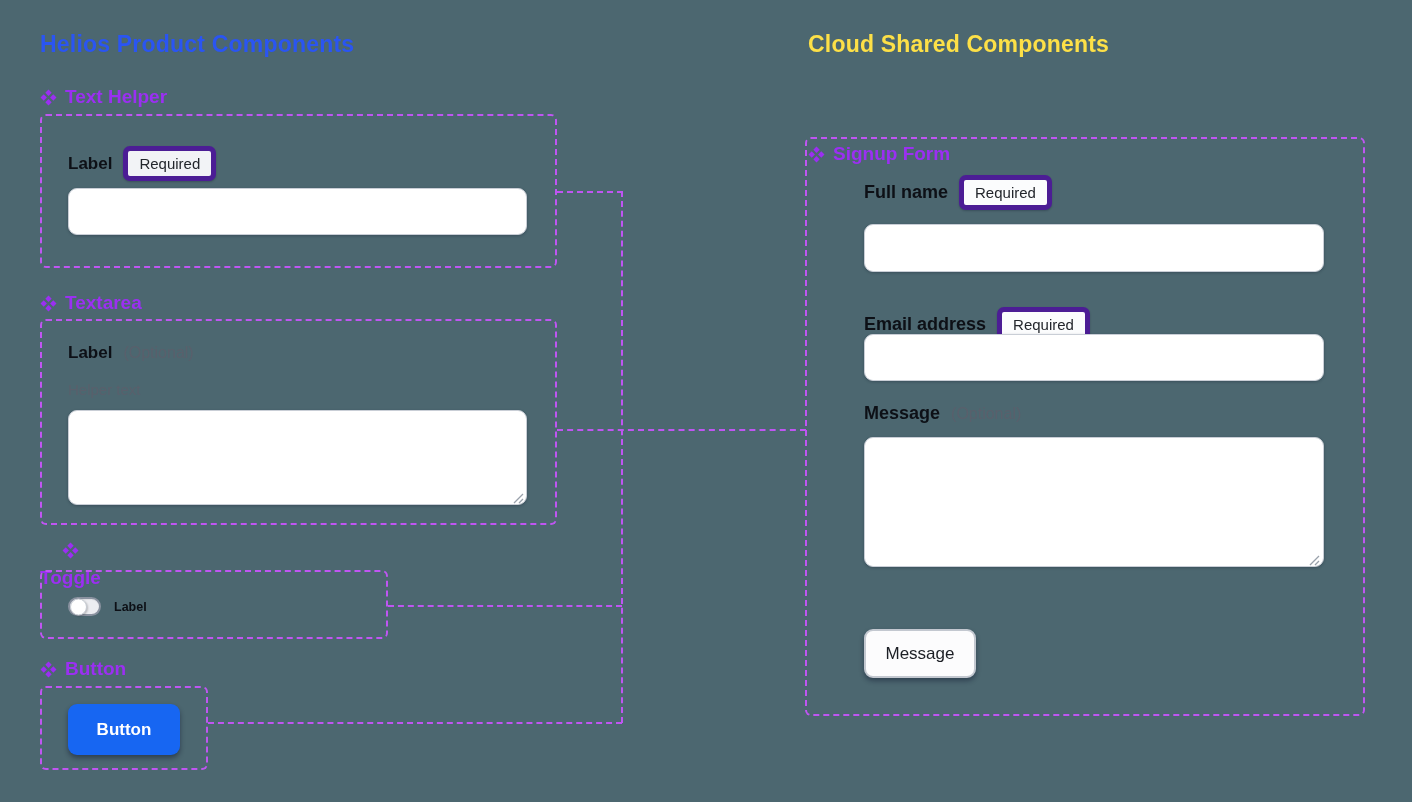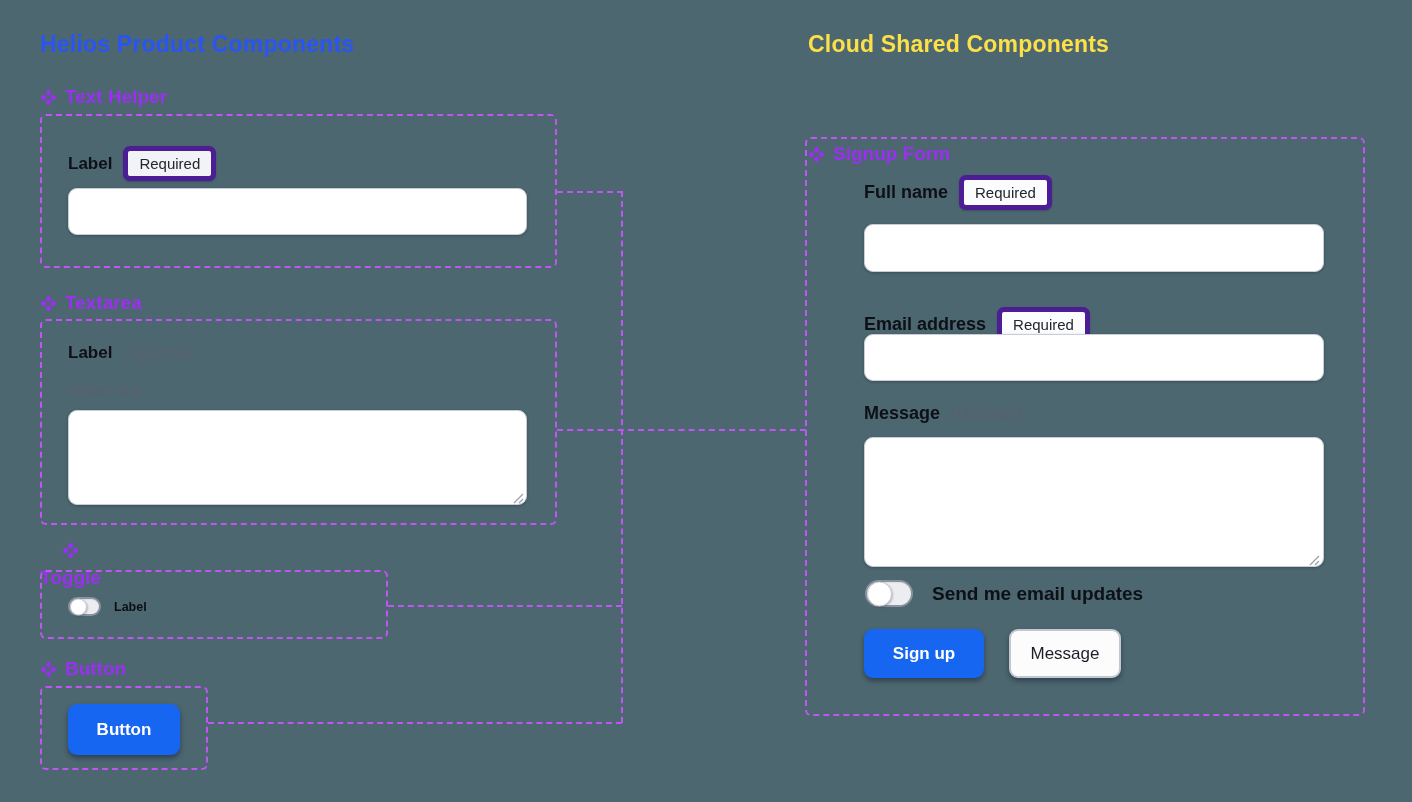--- a/index.html
+++ b/index.html
@@ -197,12 +197,6 @@
     <path d="M10 1 1 10 M10 6 6 10" stroke="#99A1AB" stroke-width="1.3" fill="none"></path>
   </svg>
 
-  <div class="toggle-row" style="left:58px;top:441px;">
-    <div class="toggle lg">
-      <div class="knob"></div>
-    </div>
-    <span class="toggle-label-lg">Send me email updates</span>
-  </div>
 
   <div class="btn-row" style="left:57px;top:490px;">
     <button class="btn btn-primary" style="width:120px;height:49px;">Sign up</button>

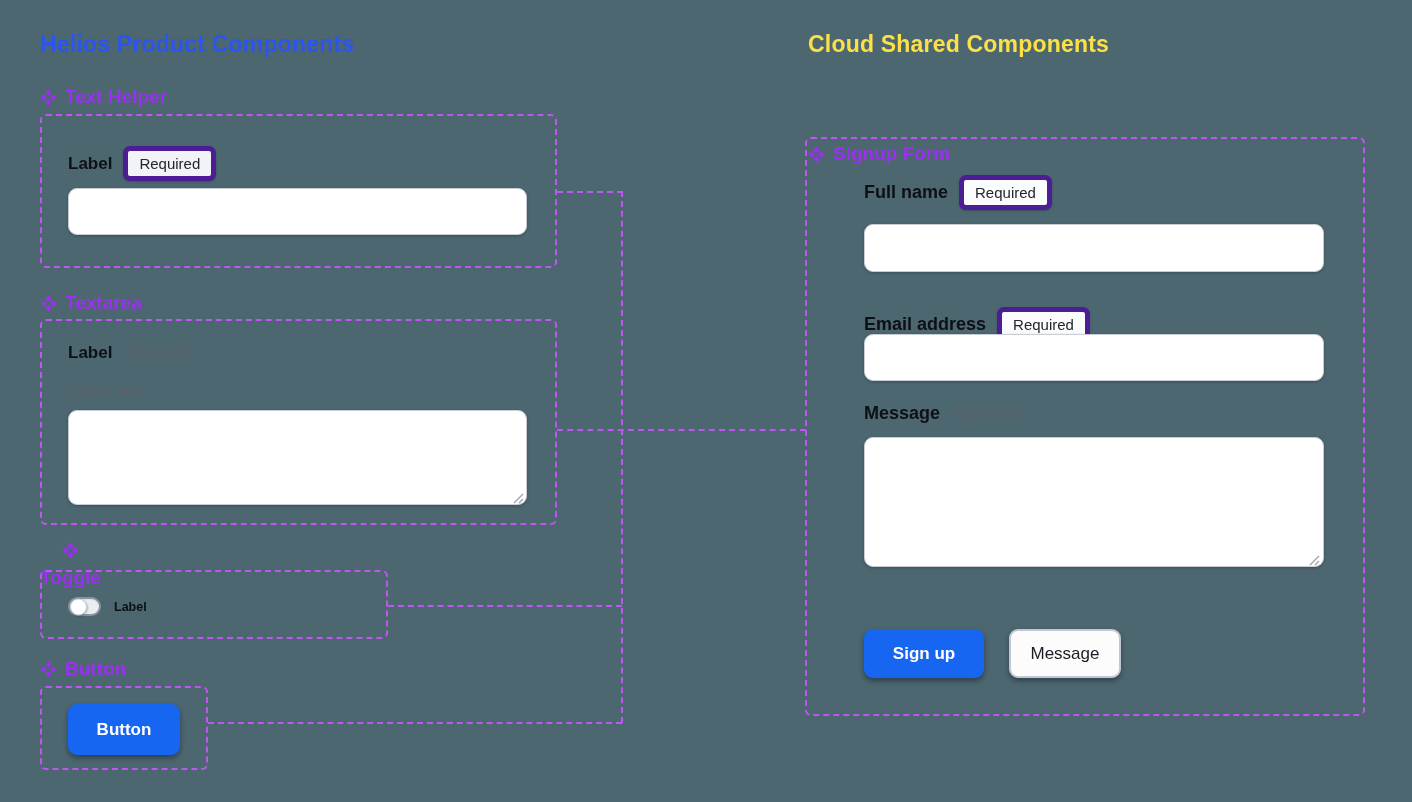--- a/index.html
+++ b/index.html
@@ -199,7 +199,6 @@
 
 
   <div class="btn-row" style="left:57px;top:490px;">
-    <button class="btn btn-primary" style="width:120px;height:49px;">Sign up</button>
     <button class="btn btn-secondary" style="width:112px;height:49px;">Message</button>
   </div>
 </div>

